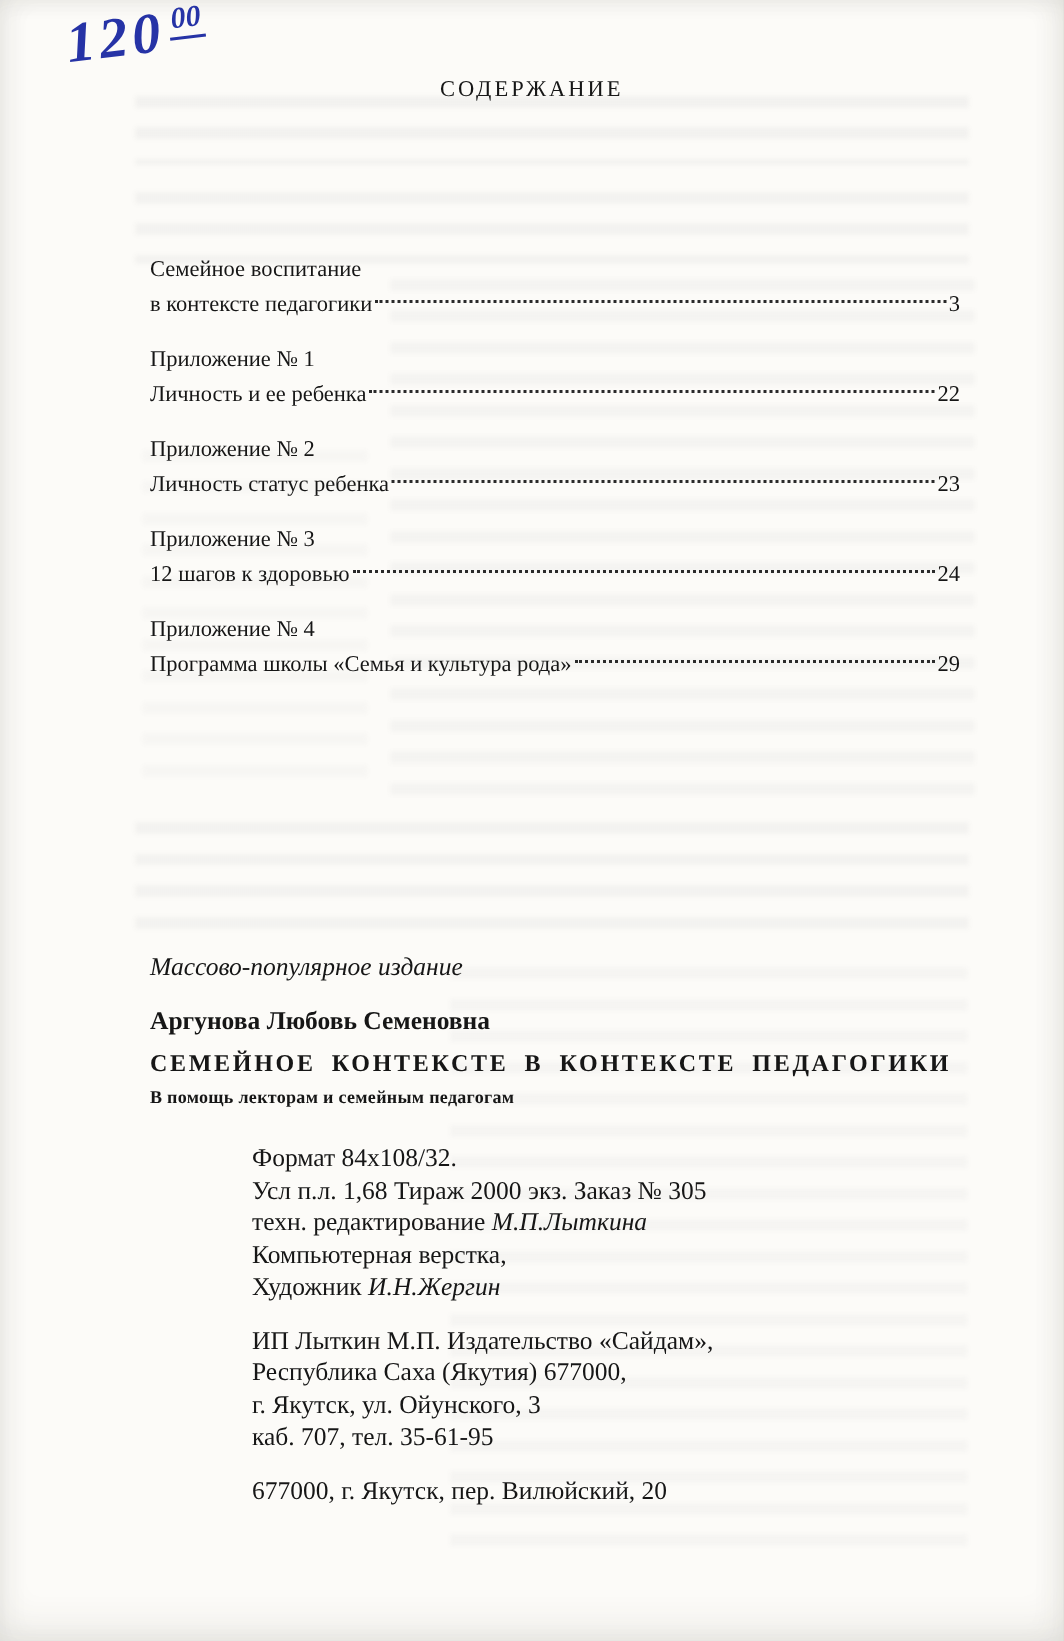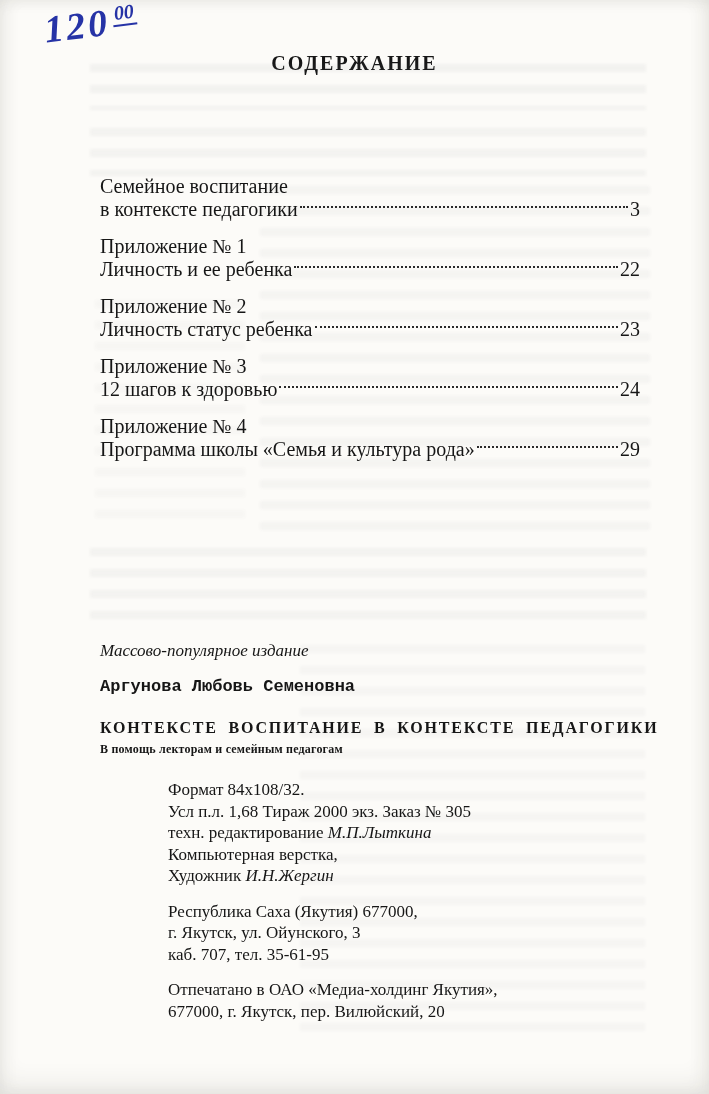--- a/index.html
+++ b/index.html
@@ -70,8 +70,8 @@
   .title {
     margin: 52px 0 0 0;
     text-align: center;
-    font-size: 20px;
-    font-weight: bold;
+    font-size: 15px;
+    font-weight: normal;
     letter-spacing: 2px;
   }
 

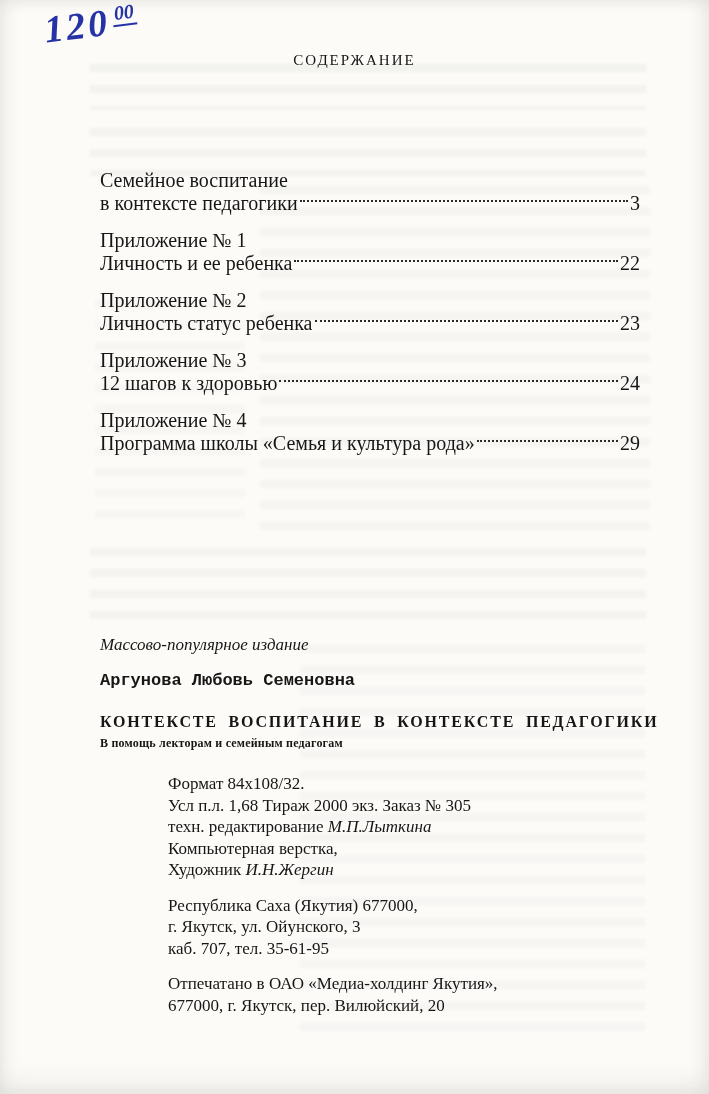--- a/index.html
+++ b/index.html
@@ -78,7 +78,7 @@
   .toc {
     position: relative;
     margin: 100px 69px 0 100px;
-    font-size: 20px;
+    font-size: 15px;
     line-height: 22.5px;
   }
   .toc-entry { margin-top: 15px; }

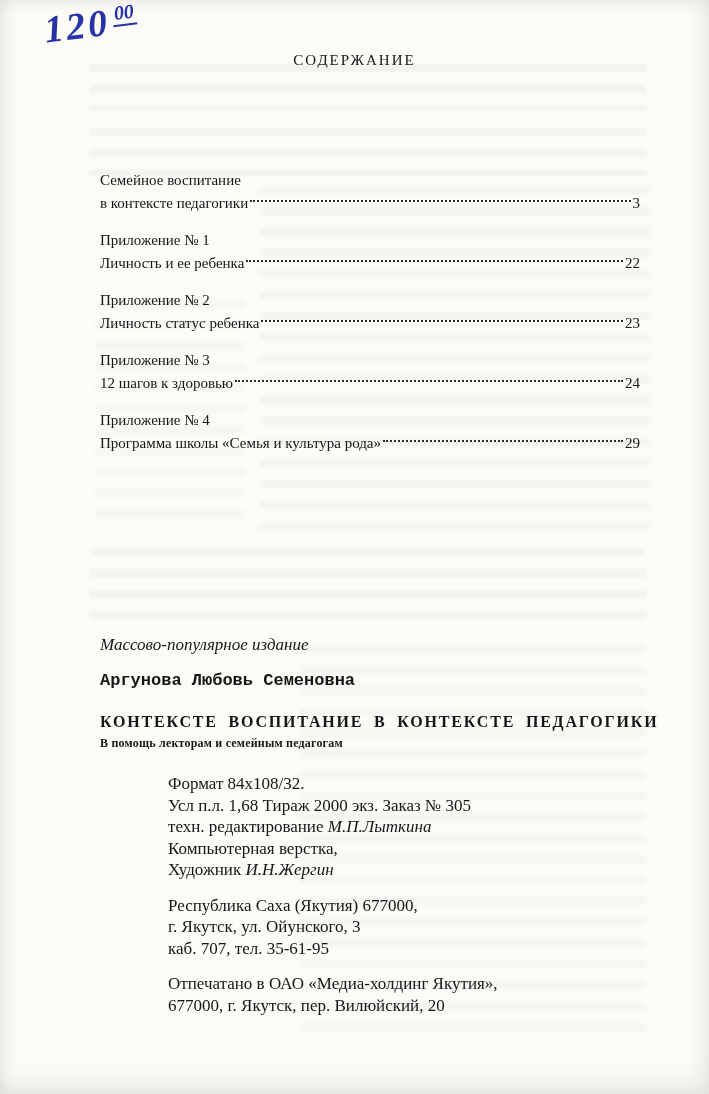--- a/index.html
+++ b/index.html
@@ -101,7 +101,7 @@
     line-height: 21.5px;
   }
   .line-edition { font-style: italic; margin-bottom: 14px; }
-  .line-author  { font-weight: bold;  margin-bottom: 20px; font-family: Liberation Mono, monospace; }
+  .line-author  { font-weight: bold;  margin-bottom: 8px; }
   .line-book-title {
     font-weight: bold;
     font-size: 16px;

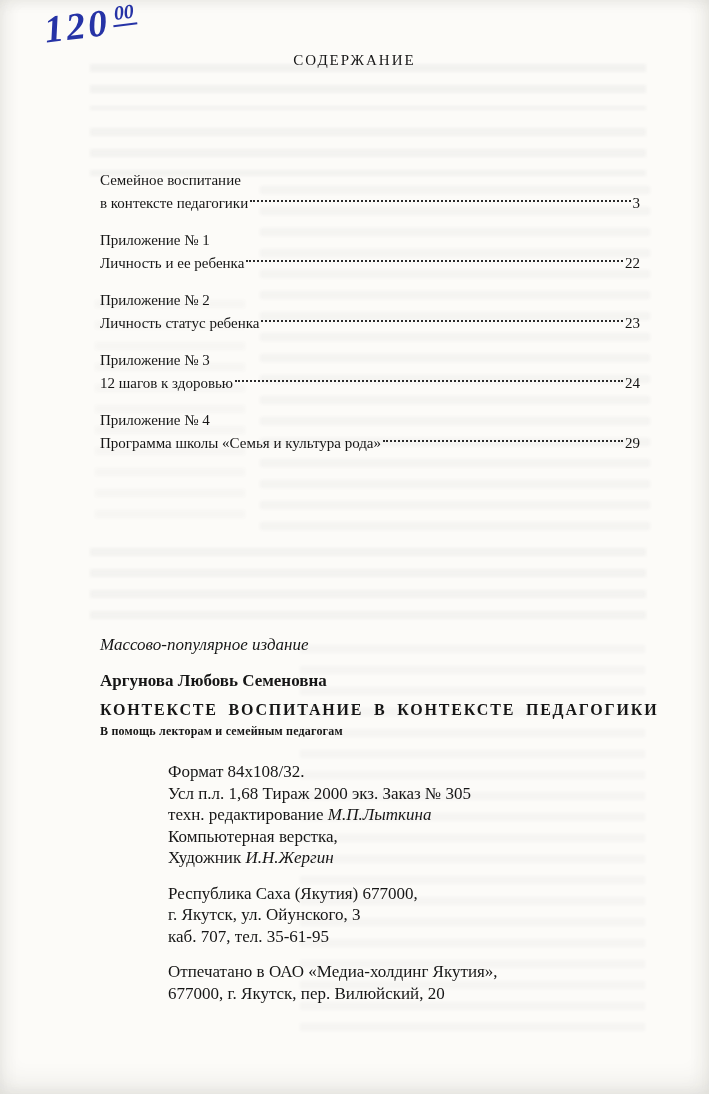--- a/index.html
+++ b/index.html
@@ -190,7 +190,7 @@
 
     <div class="line-edition">Массово-популярное издание</div>
     <div class="line-author">Аргунова Любовь Семеновна</div>
-    <div class="line-book-title">КОНТЕКСТЕ ВОСПИТАНИЕ В КОНТЕКСТЕ ПЕДАГОГИКИ</div>
+    <div class="line-book-title">СЕМЕЙНОЕ КОНТЕКСТЕ В КОНТЕКСТЕ ПЕДАГОГИКИ</div>
     <div class="line-subtitle">В помощь лекторам и семейным педагогам</div>
 
     <div class="tech-block">

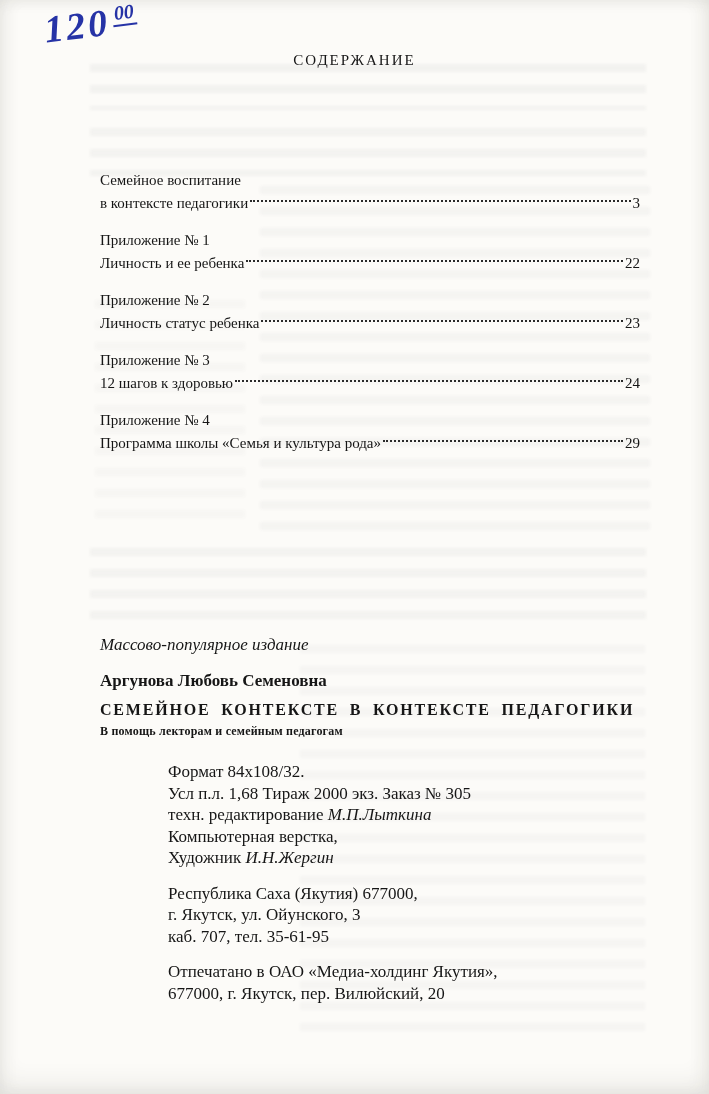--- a/index.html
+++ b/index.html
@@ -202,6 +202,7 @@
     </div>
 
     <div class="pub-block">
+      <div>ИП Лыткин М.П. Издательство «Сайдам»,</div>
       <div>Республика Саха (Якутия) 677000,</div>
       <div>г. Якутск, ул. Ойунского, 3</div>
       <div>каб. 707, тел. 35-61-95</div>

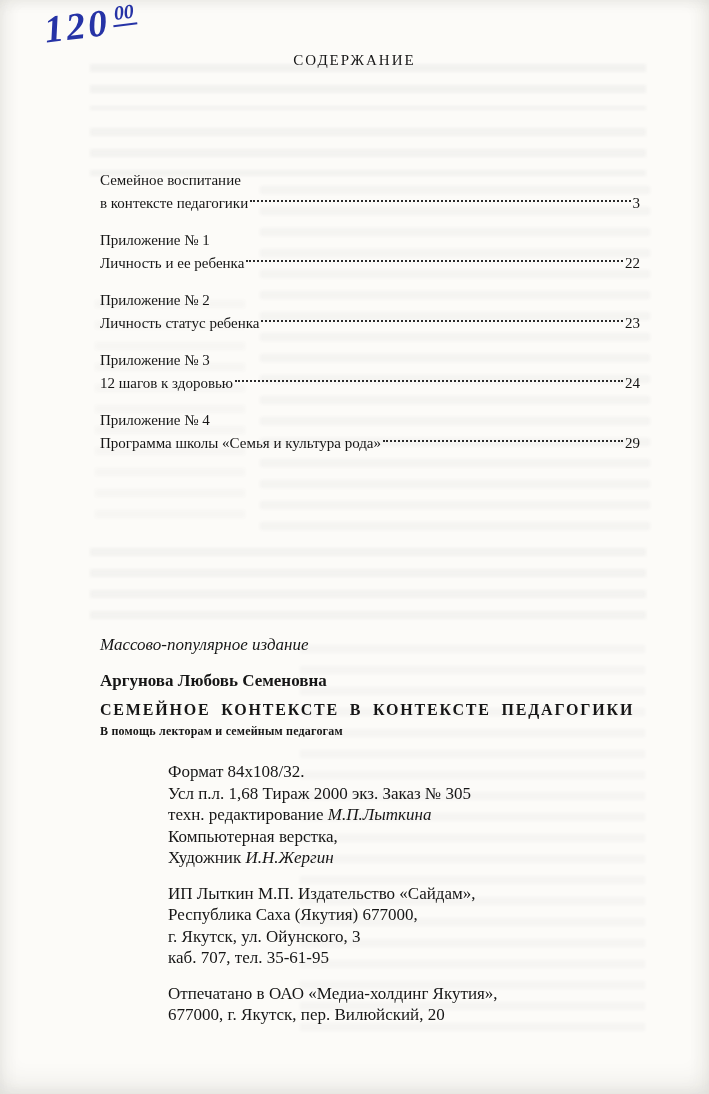--- a/index.html
+++ b/index.html
@@ -209,7 +209,6 @@
     </div>
 
     <div class="print-block">
-      <div>Отпечатано в ОАО «Медиа-холдинг Якутия»,</div>
       <div>677000, г. Якутск, пер. Вилюйский, 20</div>
     </div>
 

